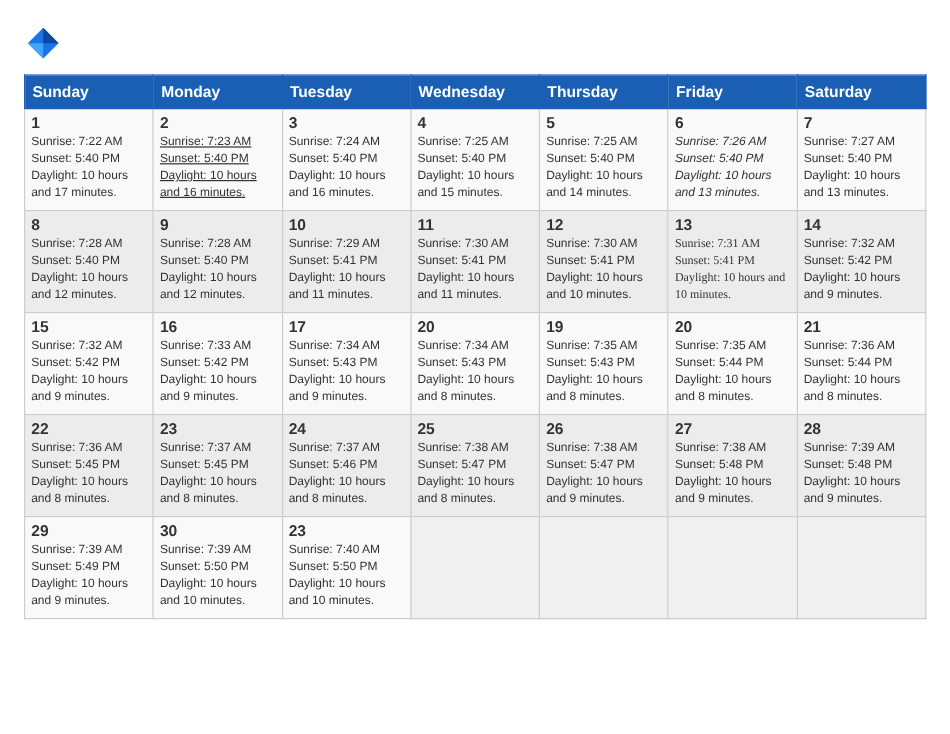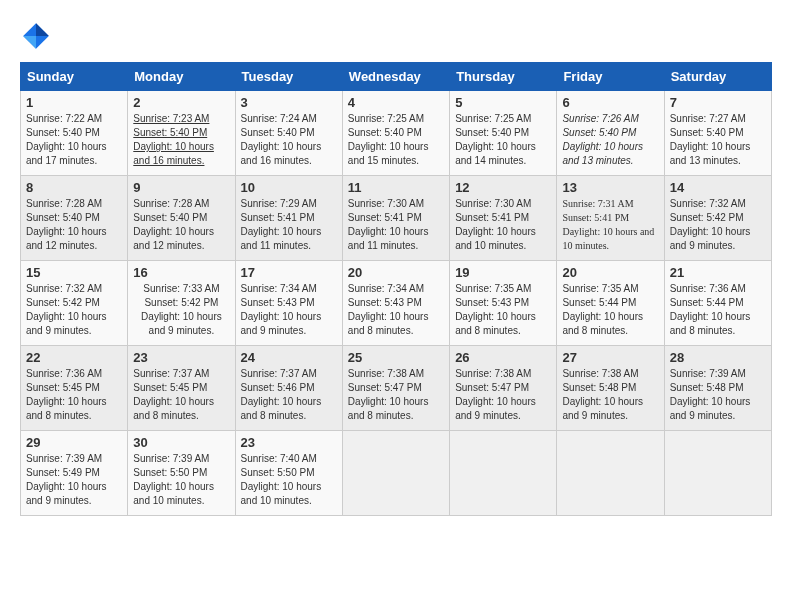--- a/index.html
+++ b/index.html
@@ -221,7 +221,7 @@
         </td>
         <td>
           <span class="day-number">16</span>
-          <div class="day-info" style="white-space: pre-line; text-align: center;">Sunrise: 7:33 AM
+          <div class="day-info" style="white-space: pre-line;">Sunrise: 7:33 AM
 Sunset: 5:42 PM
 Daylight: 10 hours and 9 minutes.</div>
         </td>

